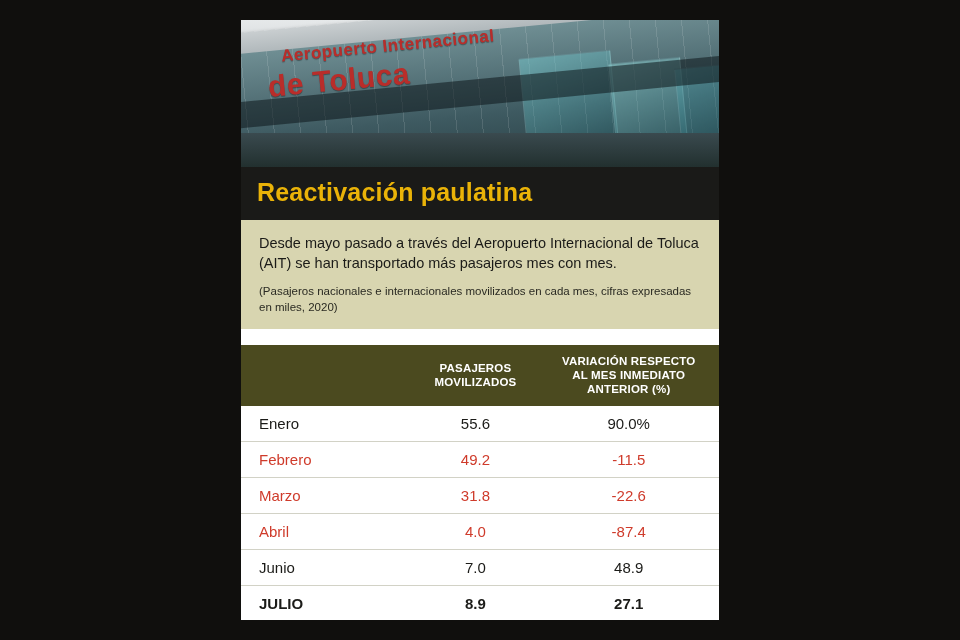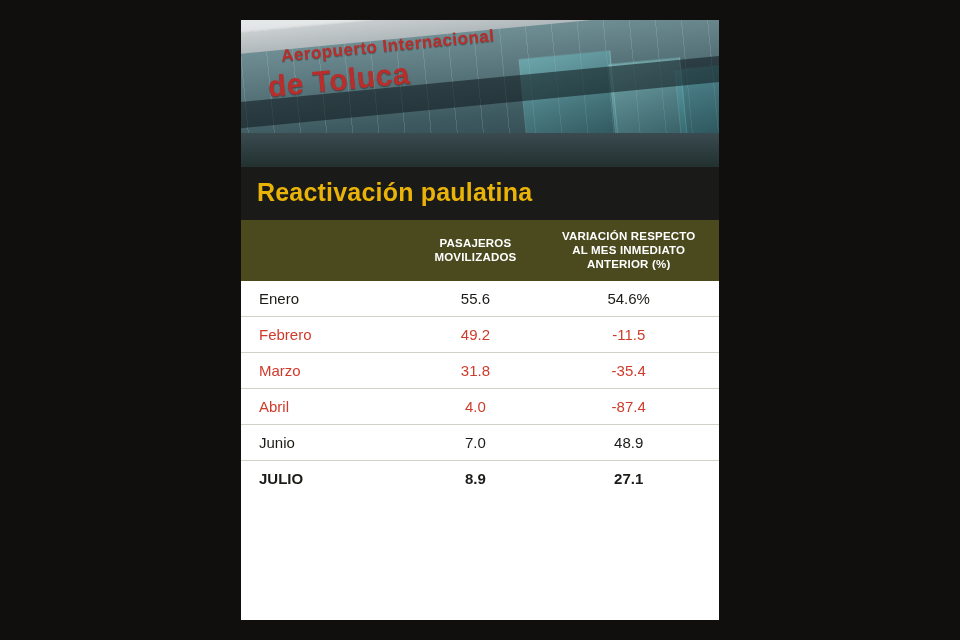--- a/index.html
+++ b/index.html
@@ -217,6 +217,10 @@
       <h1>Reactivación paulatina</h1>
     </div>
 
+    <div class="deck">
+      <p class="lead">Desde mayo pasado a través del Aeropuerto Internacional de Toluca (AIT) se han transportado más pasajeros mes con mes.</p>
+      <p class="sub">(Pasajeros nacionales e internacionales movilizados en cada mes, cifras expresadas en miles, 2020)</p>
+    </div>
 
     <div class="tablewrap">
       <table class="data">

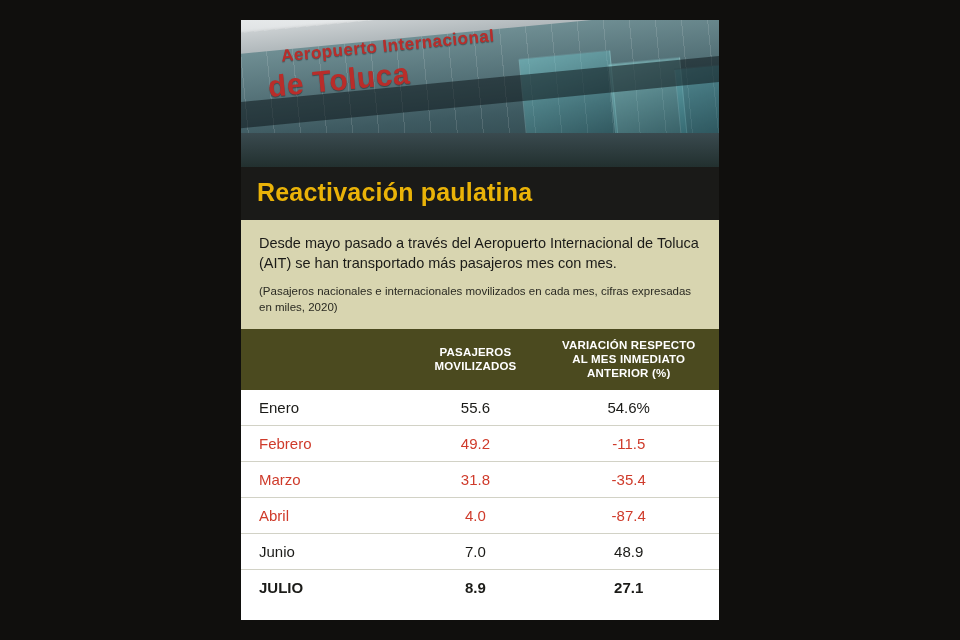--- a/index.html
+++ b/index.html
@@ -157,6 +157,7 @@
     width: 100%;
     border-collapse: collapse;
     table-layout: fixed;
+    margin-top: 16px;
   }
   table.data thead th {
     background: #4b4a1f;

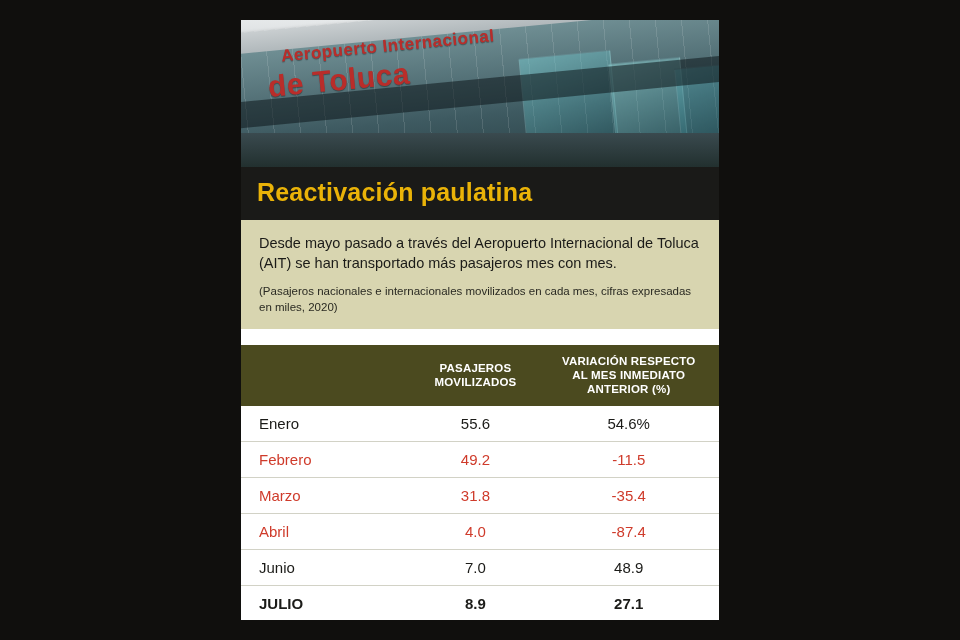--- a/index.html
+++ b/index.html
@@ -242,7 +242,7 @@
           <tr>
             <td class="c0">Enero</td>
             <td class="c1">55.6</td>
-            <td class="c2">54.6%</td>
+            <td class="c2">90.0%</td>
           </tr>
           <tr class="neg">
             <td class="c0">Febrero</td>

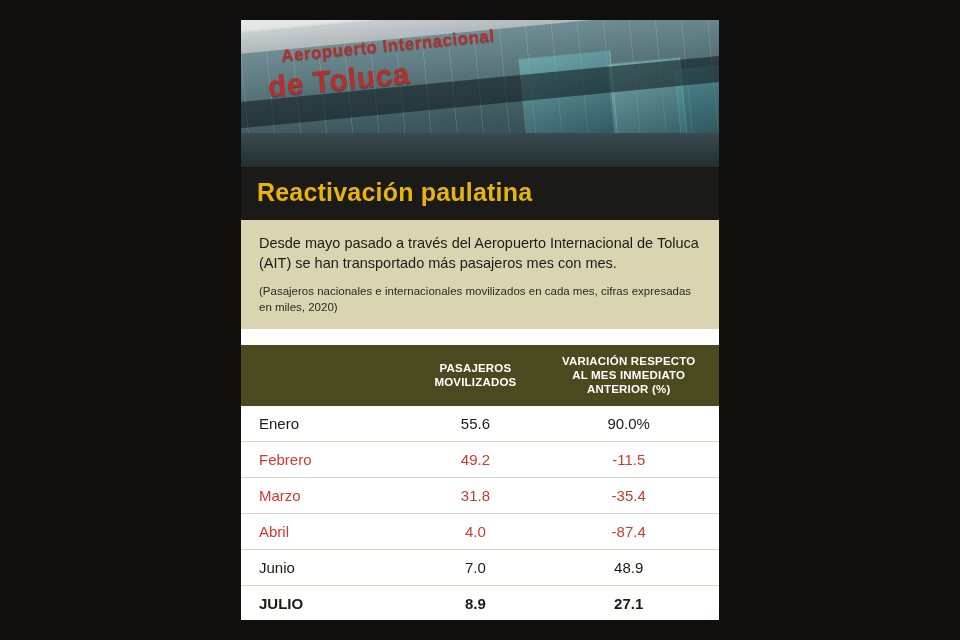--- a/index.html
+++ b/index.html
@@ -252,7 +252,7 @@
           <tr class="neg">
             <td class="c0">Marzo</td>
             <td class="c1">31.8</td>
-            <td class="c2">-35.4</td>
+            <td class="c2">-22.6</td>
           </tr>
           <tr class="neg">
             <td class="c0">Abril</td>

